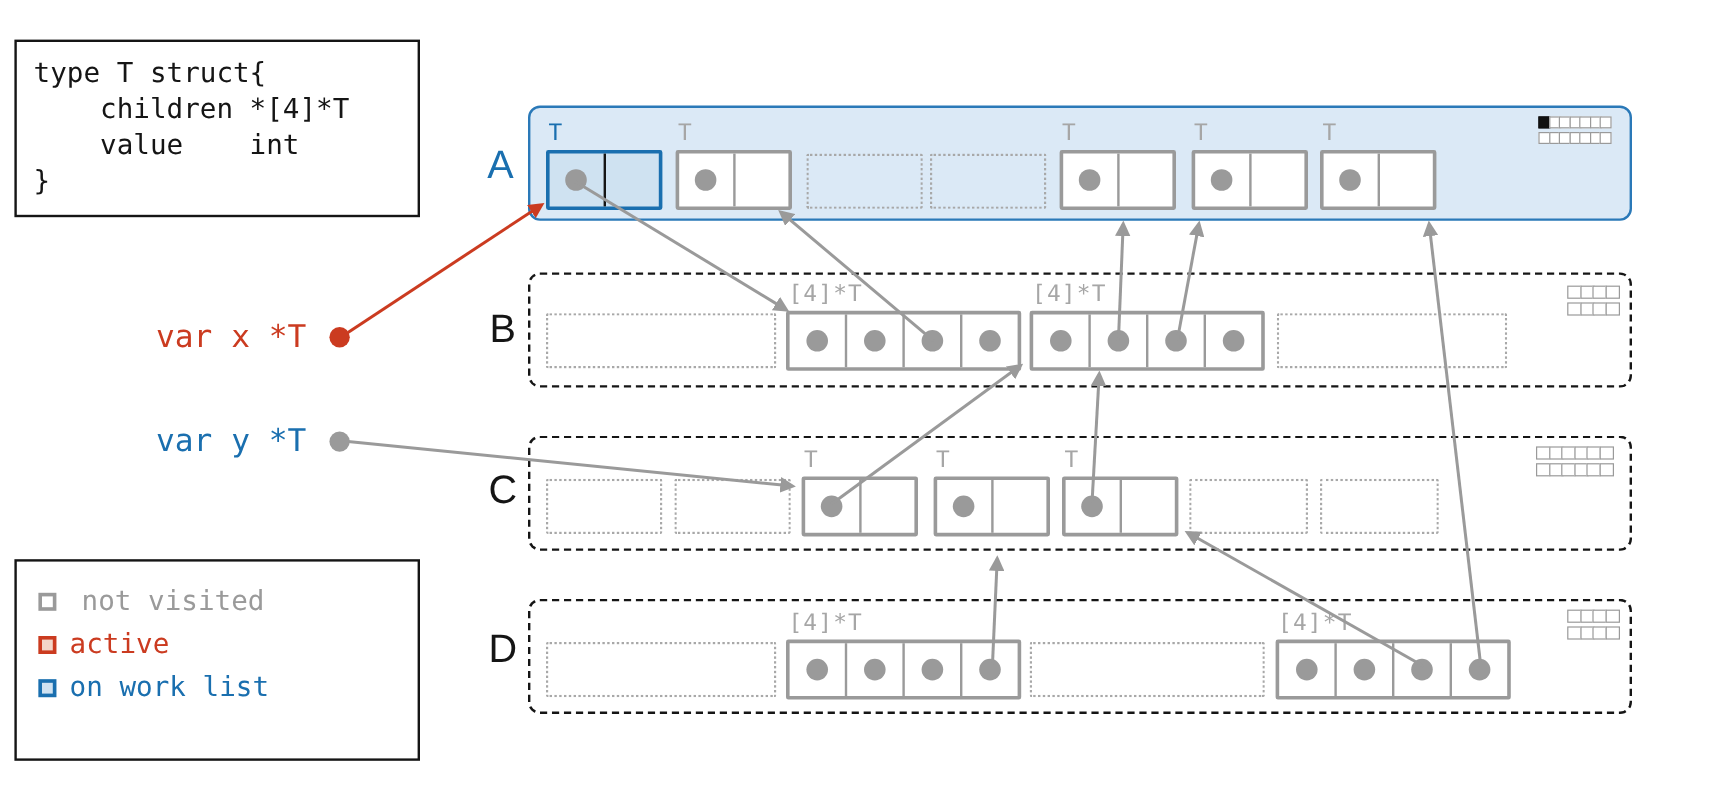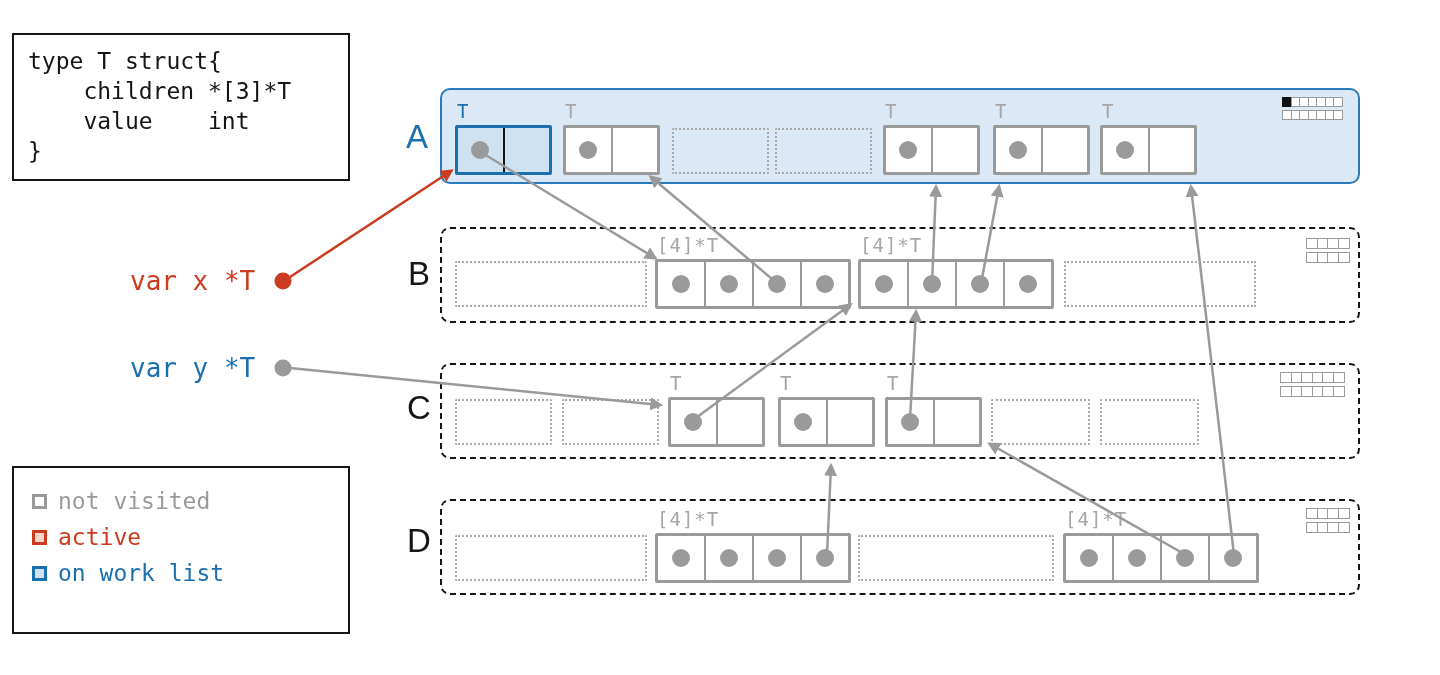--- a/index.html
+++ b/index.html
@@ -63,7 +63,7 @@
 
   <div class="code-box">
     <pre>type T struct{
-    children *[3]*T
+    children *[4]*T
     value    int
 }</pre>
   </div>

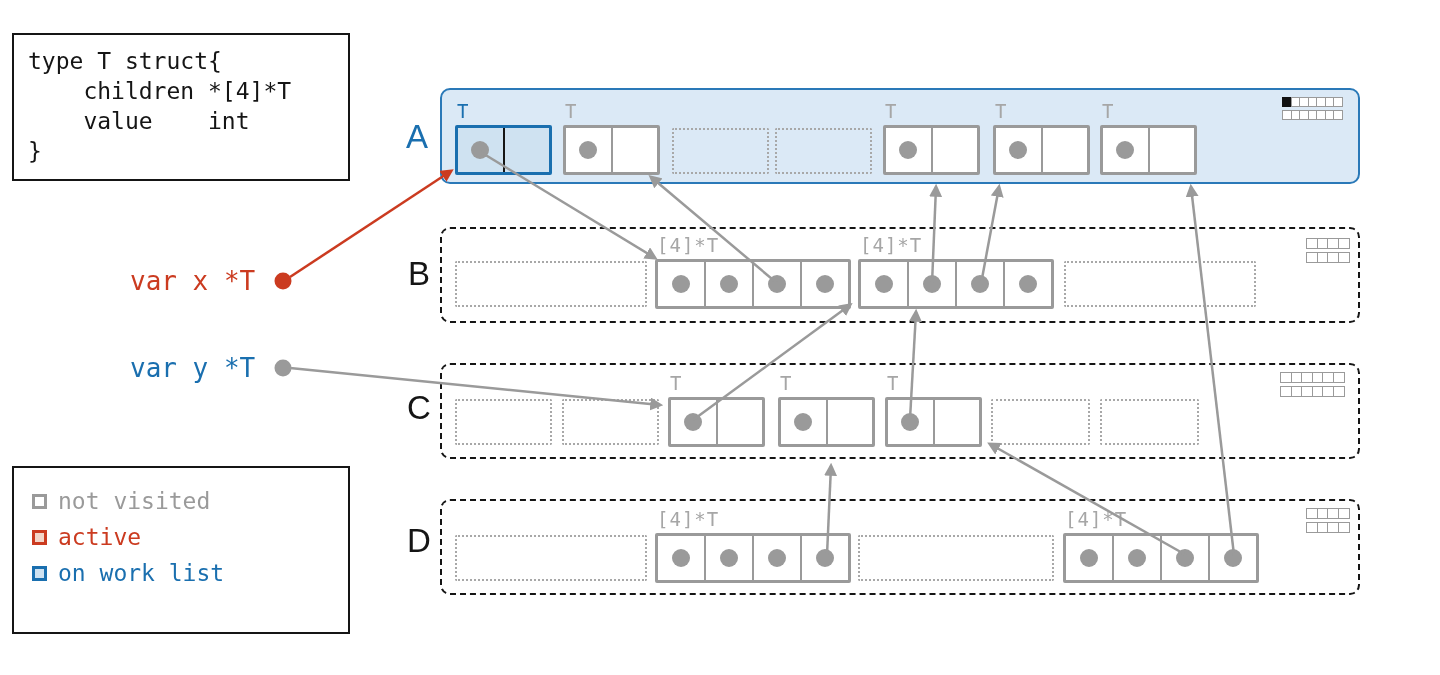--- a/index.html
+++ b/index.html
@@ -22,7 +22,7 @@
   .legend-item{display:flex;align-items:center;gap:11px;height:36px;font:23px "DejaVu Sans Mono",monospace;}
   .swatch{width:15px;height:15px;box-sizing:border-box;flex:0 0 15px;}
   .legend-item.not-visited .swatch{border:3px solid var(--gray);background:#fff;}
-  .legend-item.not-visited .legend-text{color:var(--gray);}
+  .legend-item.not-visited .legend-text{color:var(--gray);margin-left:10px;}
   .legend-item.on-work-list .swatch{border:3px solid var(--blue);background:var(--blue-obj);}
   .legend-item.on-work-list .legend-text{color:var(--blue);}
   .legend-item.active .swatch{border:3px solid var(--red);background:var(--red-fill);}

